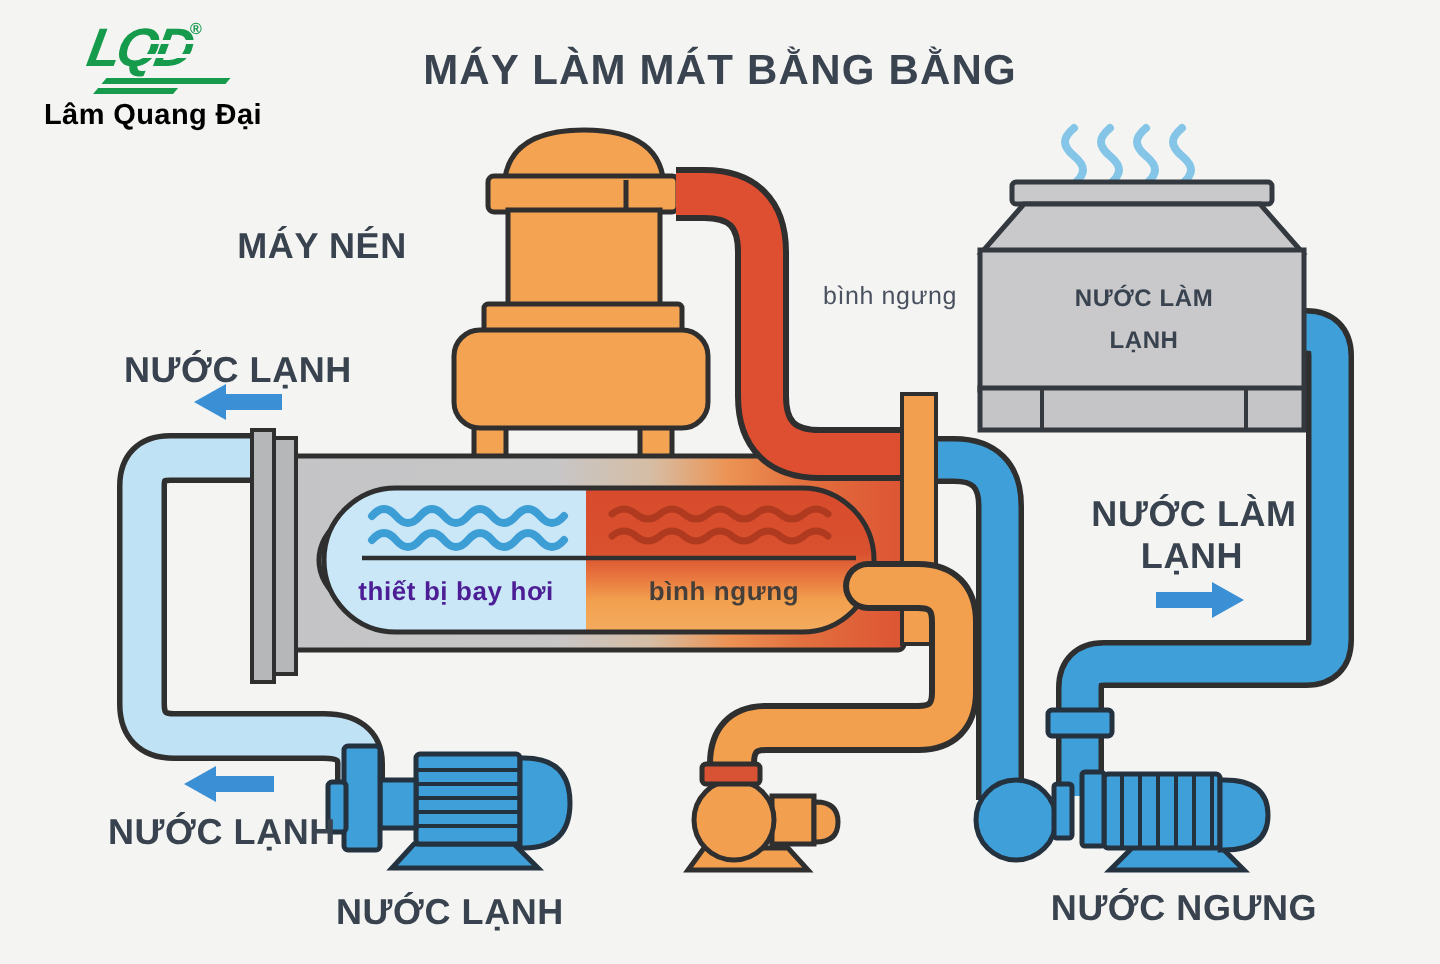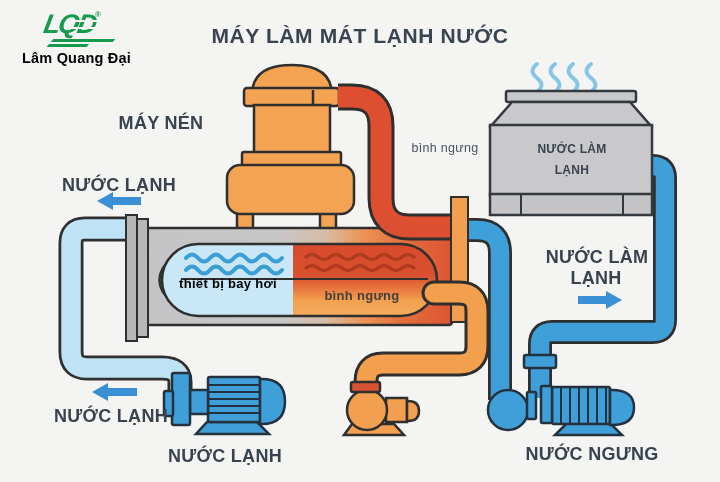--- a/index.html
+++ b/index.html
@@ -198,7 +198,7 @@
     <div class="logo-company">Lâm Quang Đại</div>
   </div>
 
-  <div class="title" style="left:360px;top:24px">MÁY LÀM MÁT LẠNH NƯỚC</div>
+  <div class="title" style="left:360px;top:24px">MÁY LÀM MÁT BẰNG BẰNG</div>
 
   <div class="lbl u" style="left:161px;top:113px">MÁY NÉN</div>
   <div class="lbl l" style="left:445px;top:141px">bình ngưng</div>

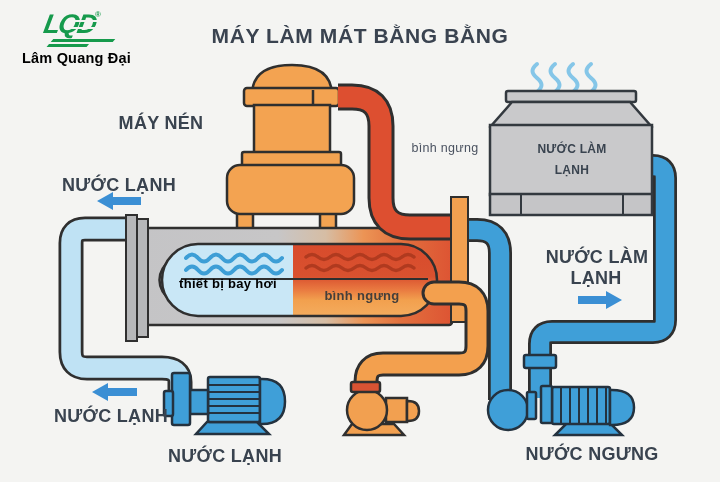--- a/index.html
+++ b/index.html
@@ -207,7 +207,7 @@
   <div class="lbl u" style="left:119px;top:175px">NƯỚC LẠNH</div>
   <div class="lbl u" style="left:597px;top:247px">NƯỚC LÀM</div>
   <div class="lbl u" style="left:596px;top:268px">LẠNH</div>
-  <div class="lbl cap" style="left:228px;top:276px;color:#000000">thiết bị bay hơi</div>
+  <div class="lbl cap" style="left:228px;top:288px;color:#4c1d95">thiết bị bay hơi</div>
   <div class="lbl cap" style="left:362px;top:288px;color:#443f3b">bình ngưng</div>
   <div class="lbl u" style="left:111px;top:406px">NƯỚC LẠNH</div>
   <div class="lbl u" style="left:225px;top:446px">NƯỚC LẠNH</div>

